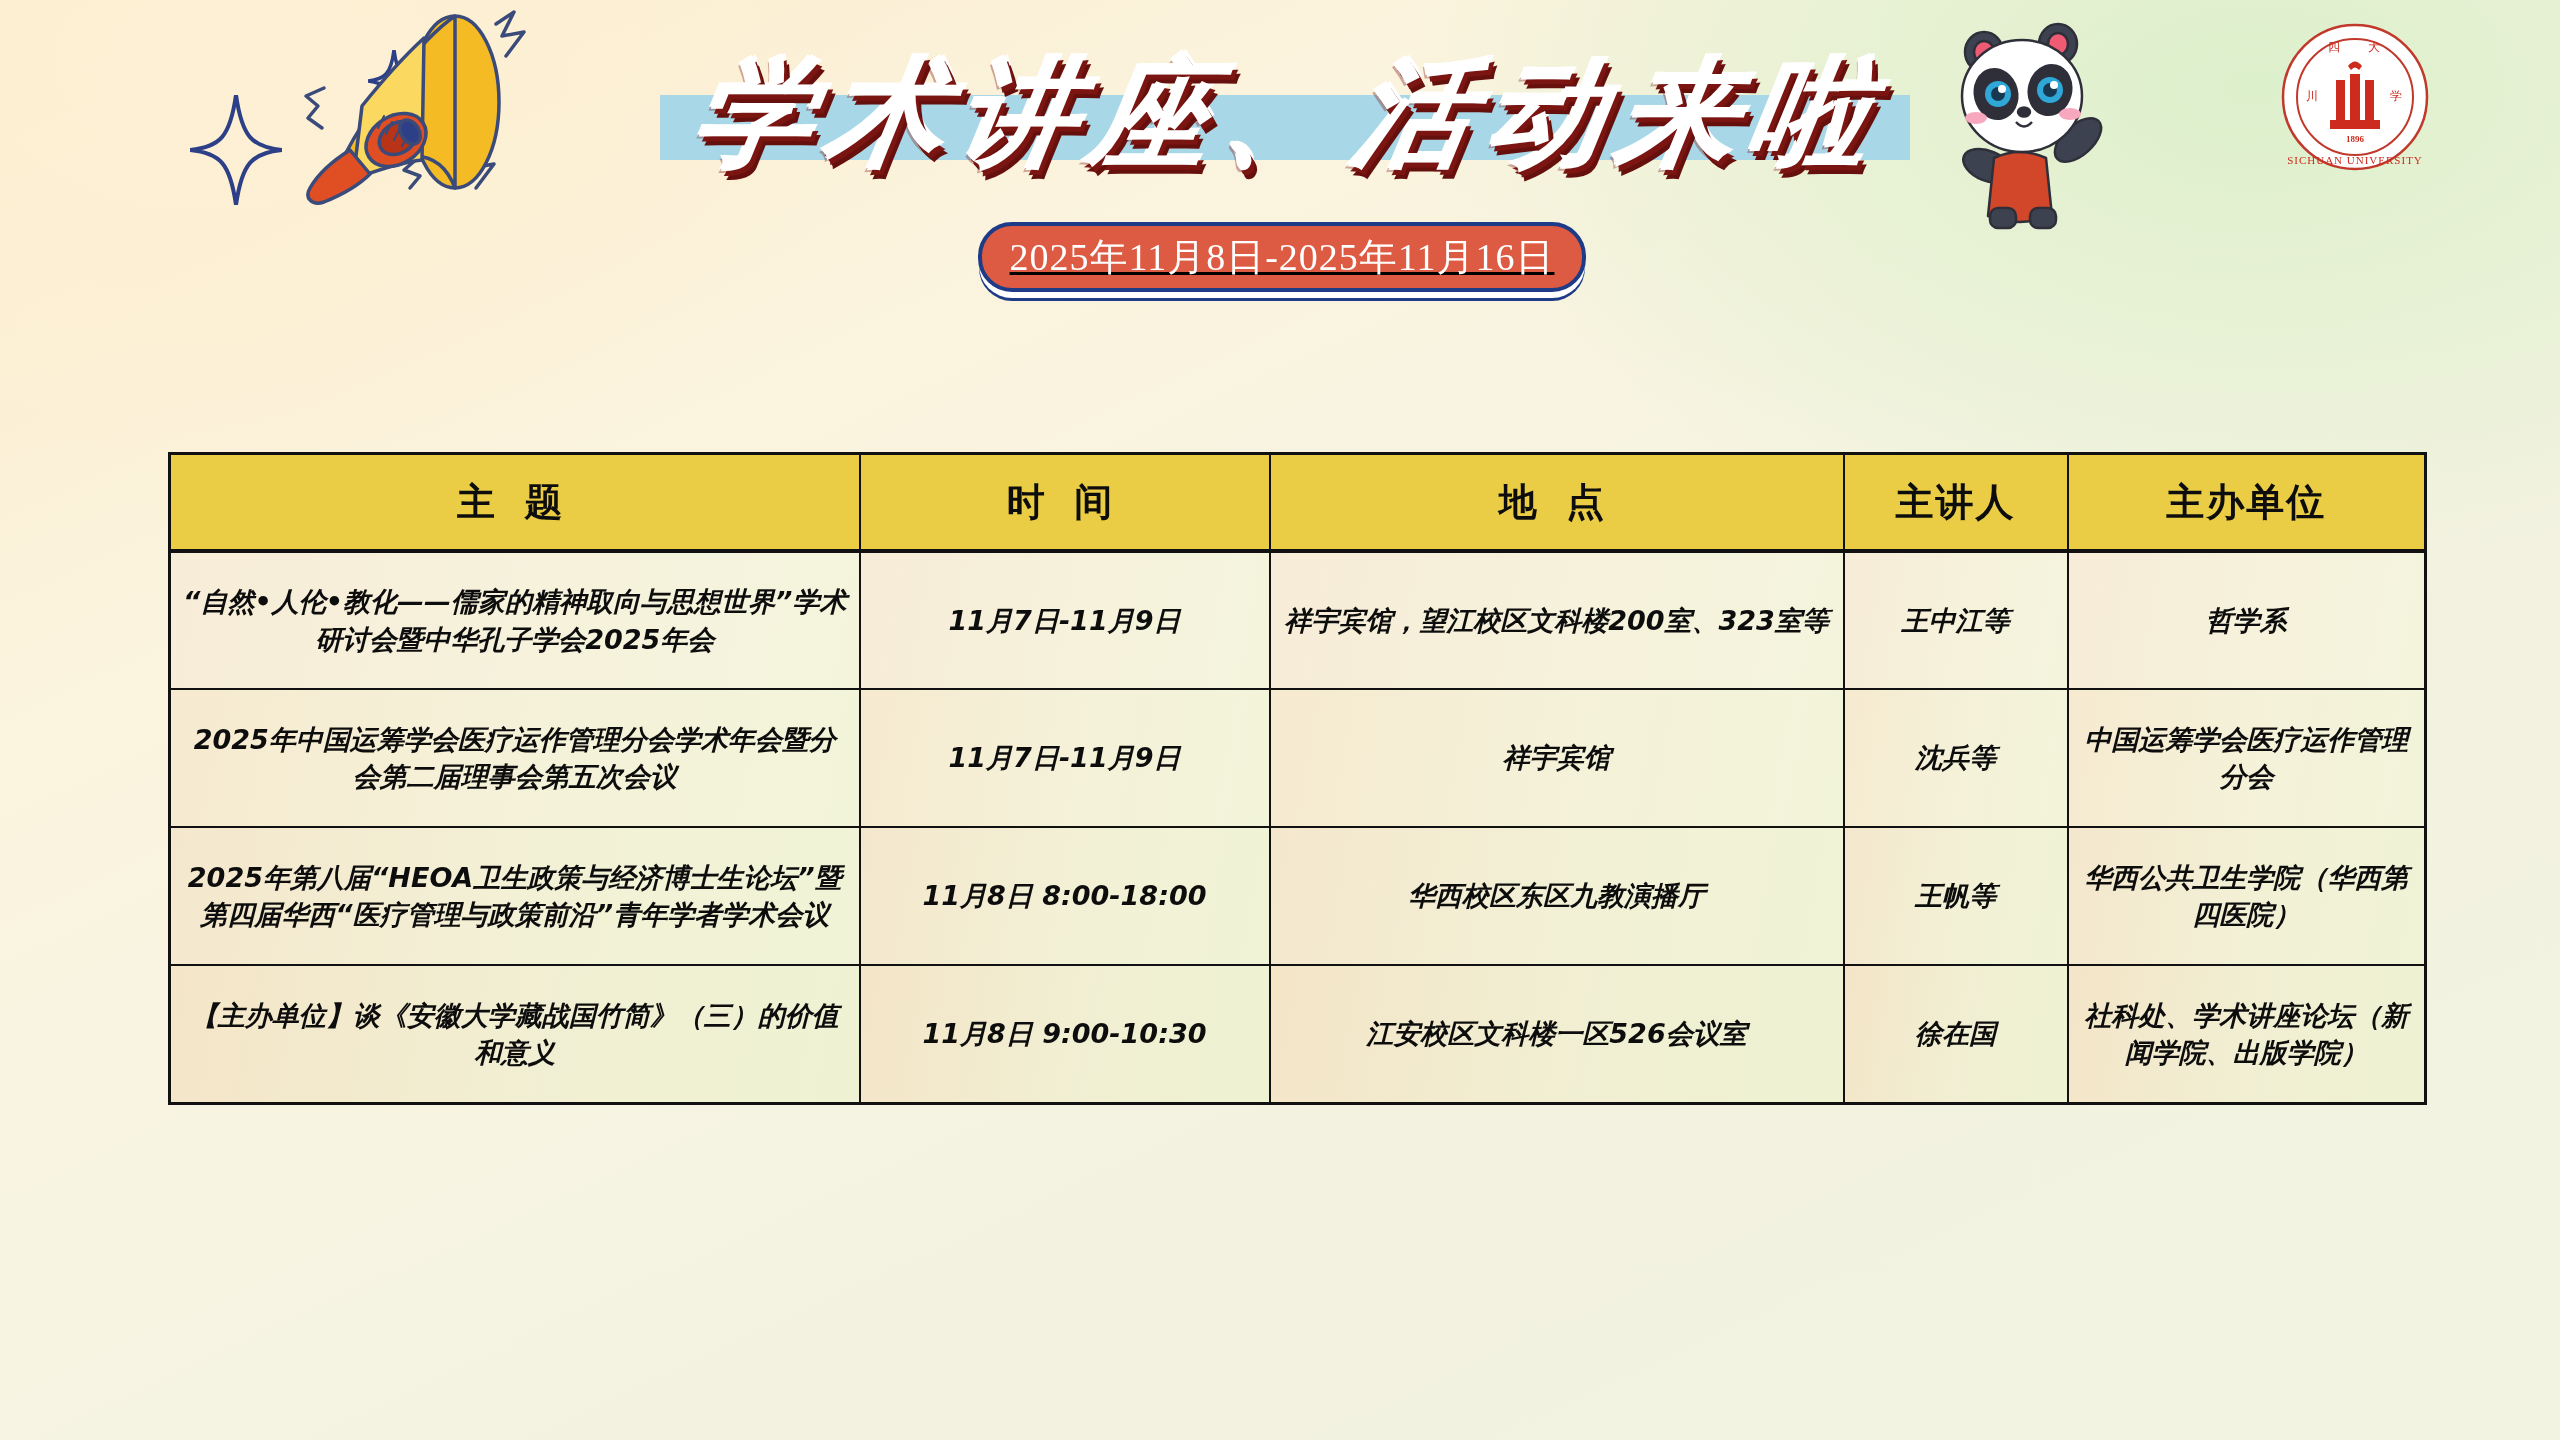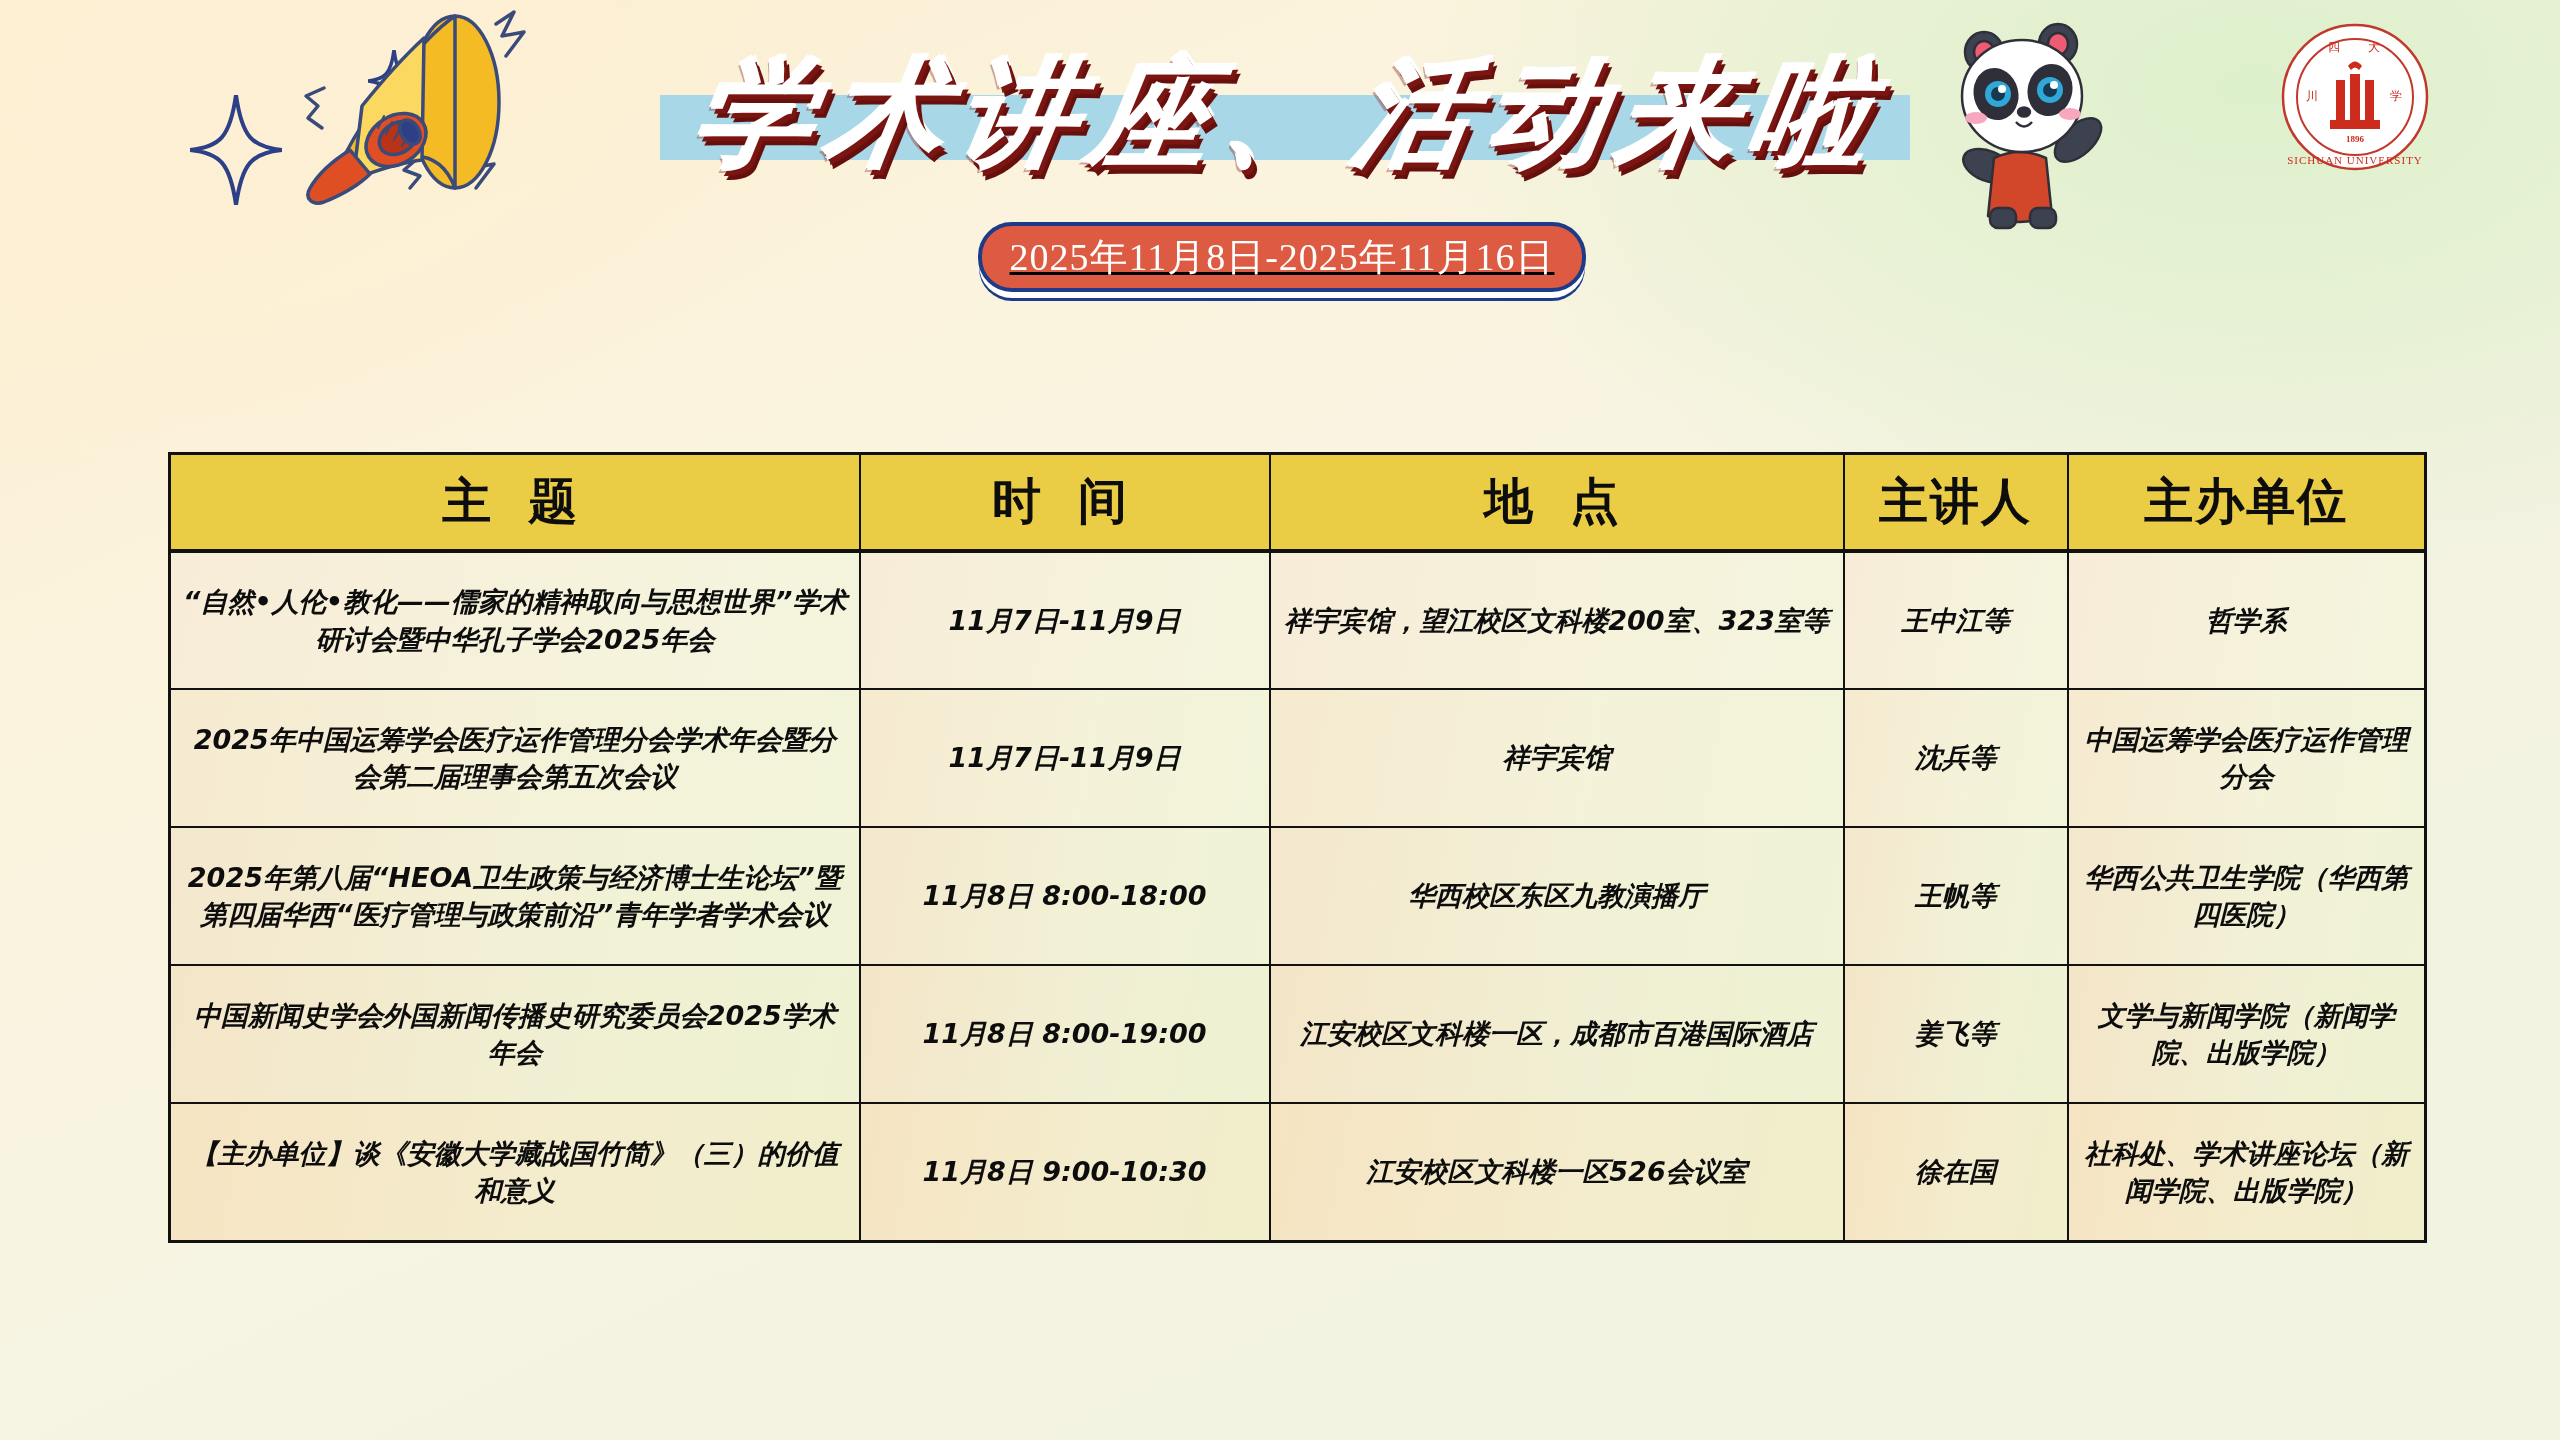--- a/index.html
+++ b/index.html
@@ -164,9 +164,10 @@
   thead th {
     background: #ebcd45;
     height: 78px;
-    font-size: 49px;
+    font-size: 38px;
     letter-spacing: 10px;
     border-bottom: 4px solid #111;
+    font-family: Liberation Serif, serif;
   }
   thead th.tight { letter-spacing: 2px; text-align: center; }
 

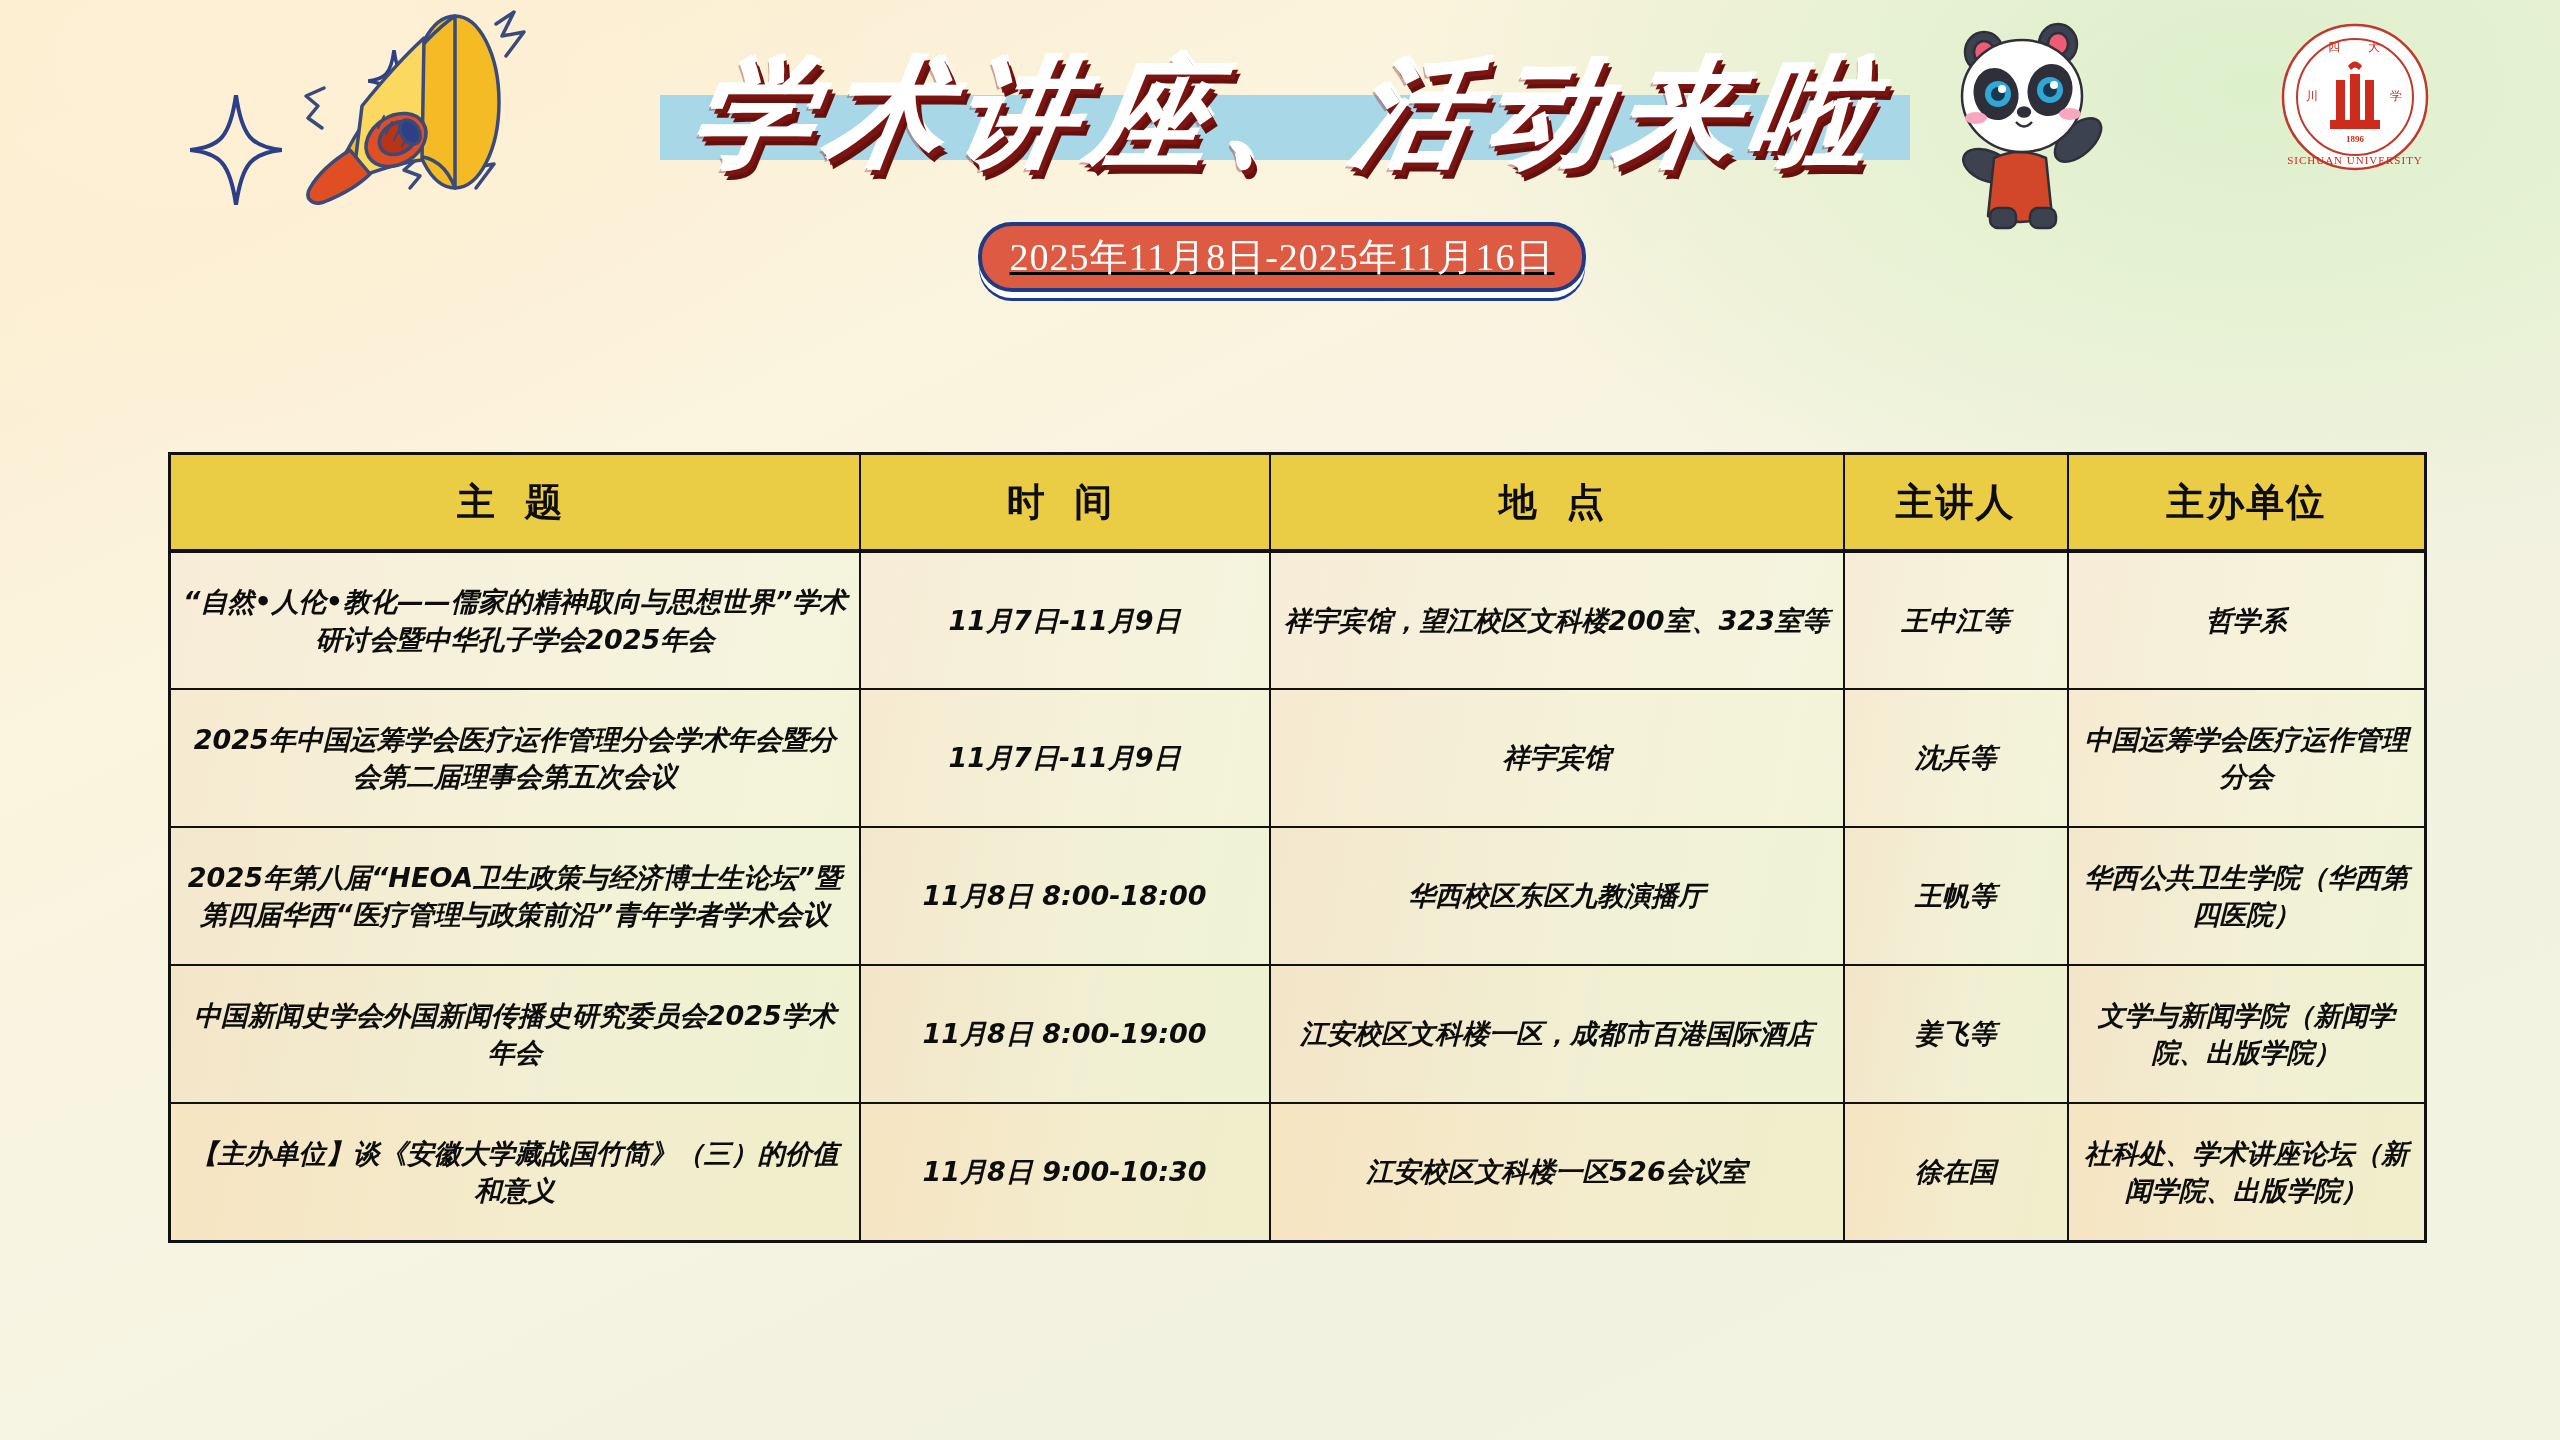--- a/index.html
+++ b/index.html
@@ -330,13 +330,6 @@
           <td>华西公共卫生学院（华西第四医院）</td>
         </tr>
         <tr>
-          <td>中国新闻史学会外国新闻传播史研究委员会2025学术年会</td>
-          <td>11月8日 8:00-19:00</td>
-          <td>江安校区文科楼一区，成都市百港国际酒店</td>
-          <td>姜飞等</td>
-          <td>文学与新闻学院（新闻学院、出版学院）</td>
-        </tr>
-        <tr>
           <td>【主办单位】谈《安徽大学藏战国竹简》（三）的价值和意义</td>
           <td>11月8日 9:00-10:30</td>
           <td>江安校区文科楼一区526会议室</td>

